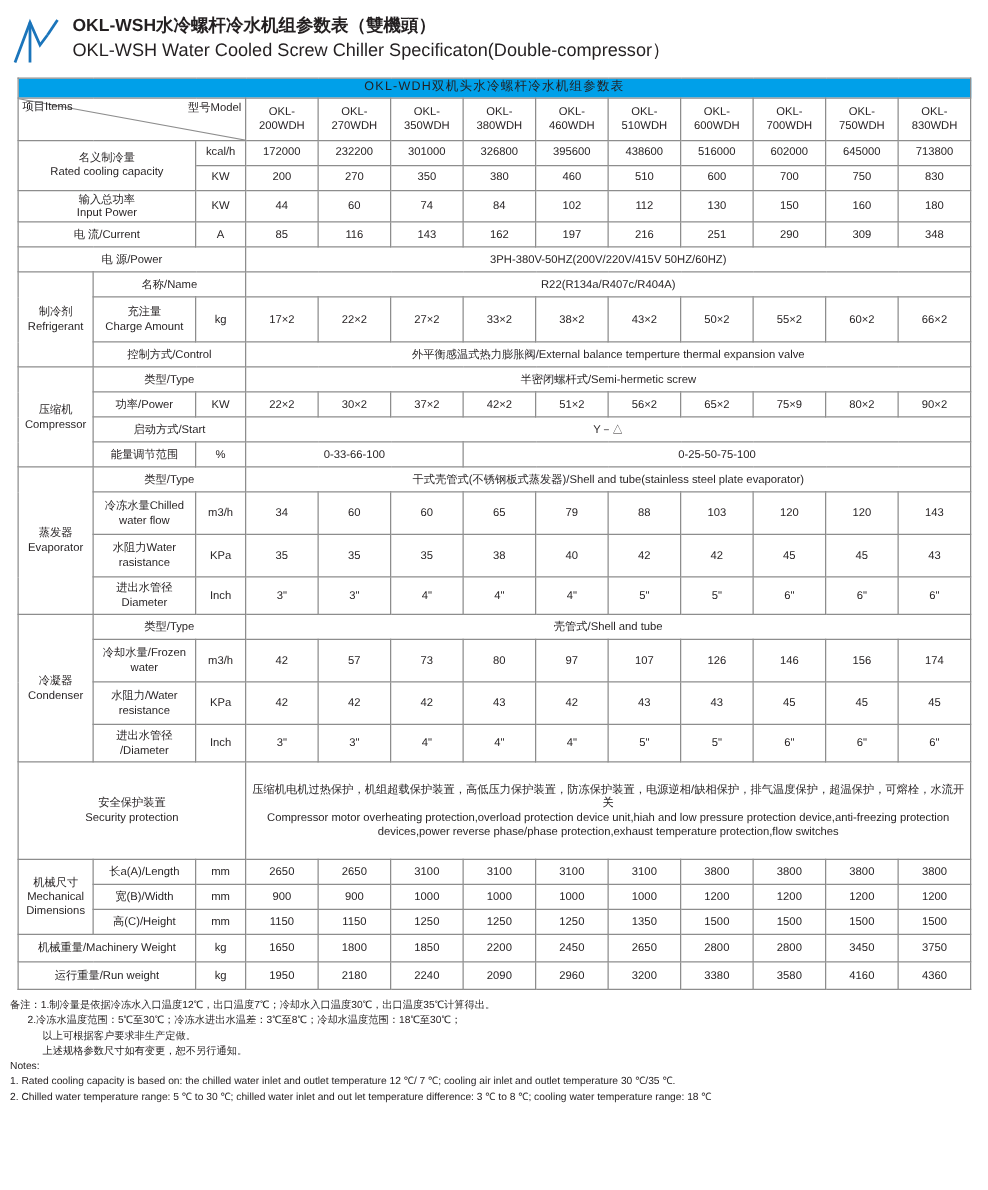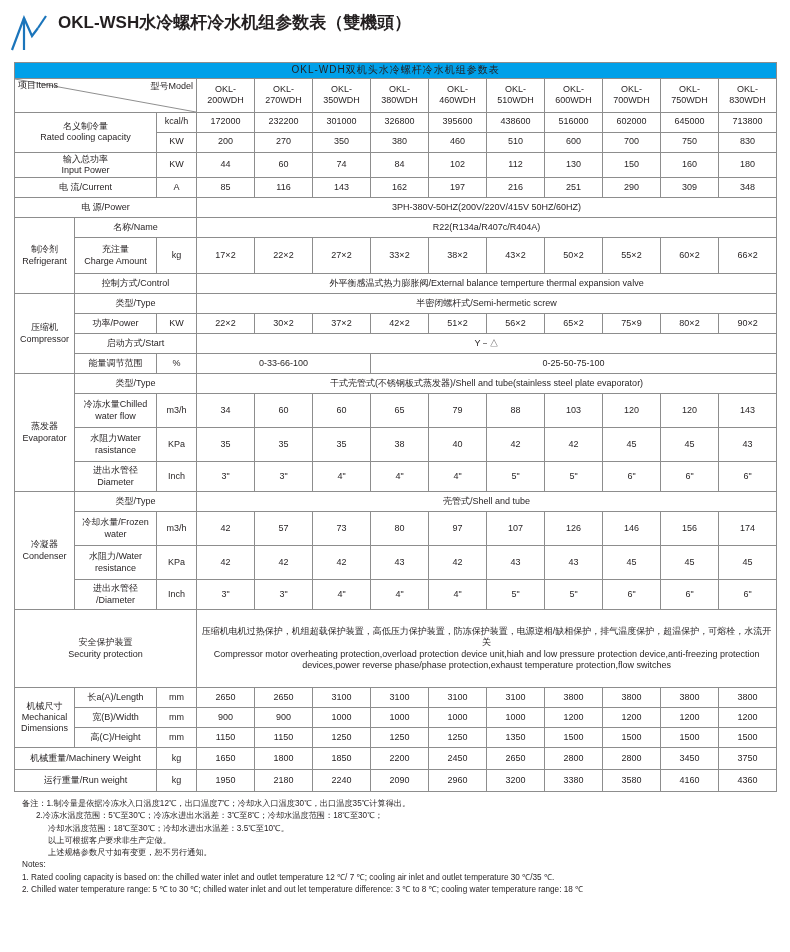--- a/index.html
+++ b/index.html
@@ -36,7 +36,7 @@
   .logo svg { display: block; }
   .titles { padding-top: 2px; }
   .title-cn {
-    font-size: 17px;
+    font-size: 14px;
     font-weight: bold;
     letter-spacing: 0px;
     line-height: 1.25;

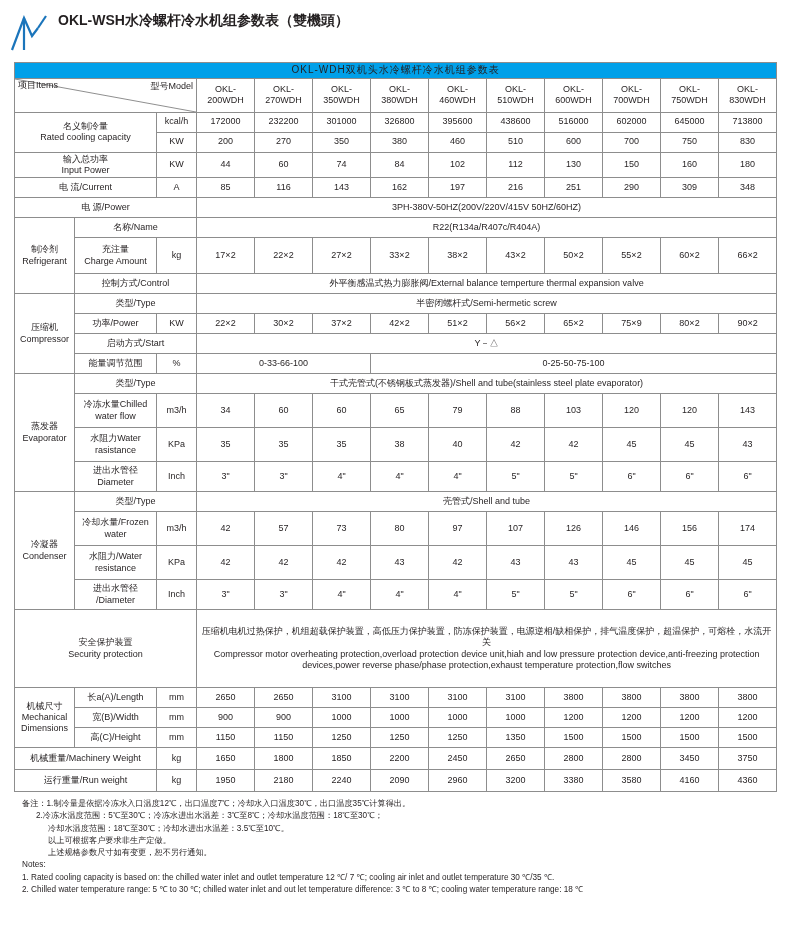--- a/index.html
+++ b/index.html
@@ -144,6 +144,7 @@
     </div>
     <div class="titles">
       <div class="title-cn">OKL-WSH水冷螺杆冷水机组参数表（雙機頭）</div>
+      <div class="title-en">OKL-WSH Water Cooled Screw Chiller Specificaton(Double-compressor）</div>
     </div>
   </div>
 

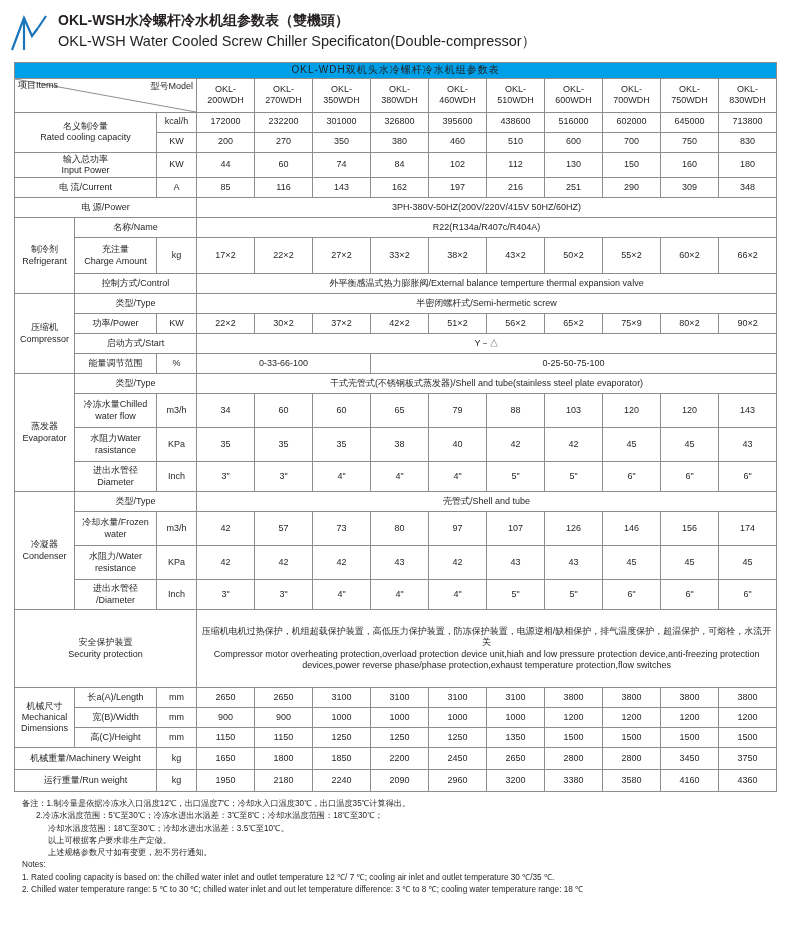--- a/index.html
+++ b/index.html
@@ -120,7 +120,7 @@
     line-height: 1.35;
   }
   .notes {
-    padding: 6px 14px 0 22px;
+    padding: 6px 14px 0 8px;
     font-size: 8.2px;
     line-height: 1.5;
     color: #231f20;

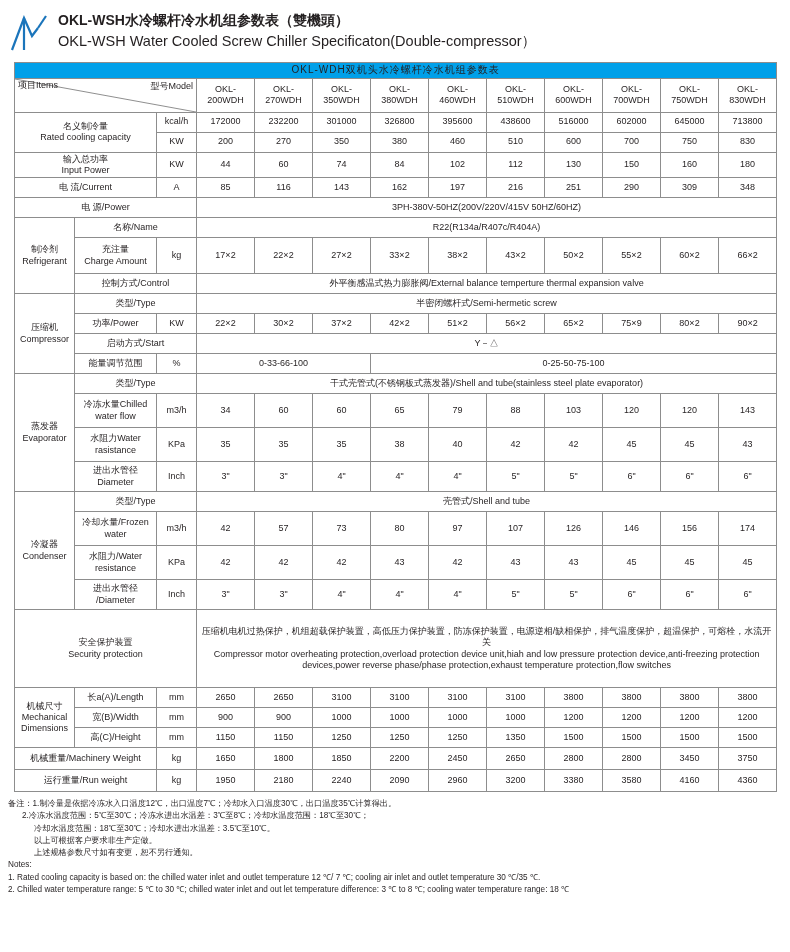--- a/index.html
+++ b/index.html
@@ -544,7 +544,6 @@
   <div class="notes">
     <div>备注：1.制冷量是依据冷冻水入口温度12℃，出口温度7℃；冷却水入口温度30℃，出口温度35℃计算得出。</div>
     <div class="indent1">2.冷冻水温度范围：5℃至30℃；冷冻水进出水温差：3℃至8℃；冷却水温度范围：18℃至30℃；</div>
-    <div class="indent2">冷却水温度范围：18℃至30℃；冷却水进出水温差：3.5℃至10℃。</div>
     <div class="indent2">以上可根据客户要求非生产定做。</div>
     <div class="indent2">上述规格参数尺寸如有变更，恕不另行通知。</div>
     <div>Notes:</div>

